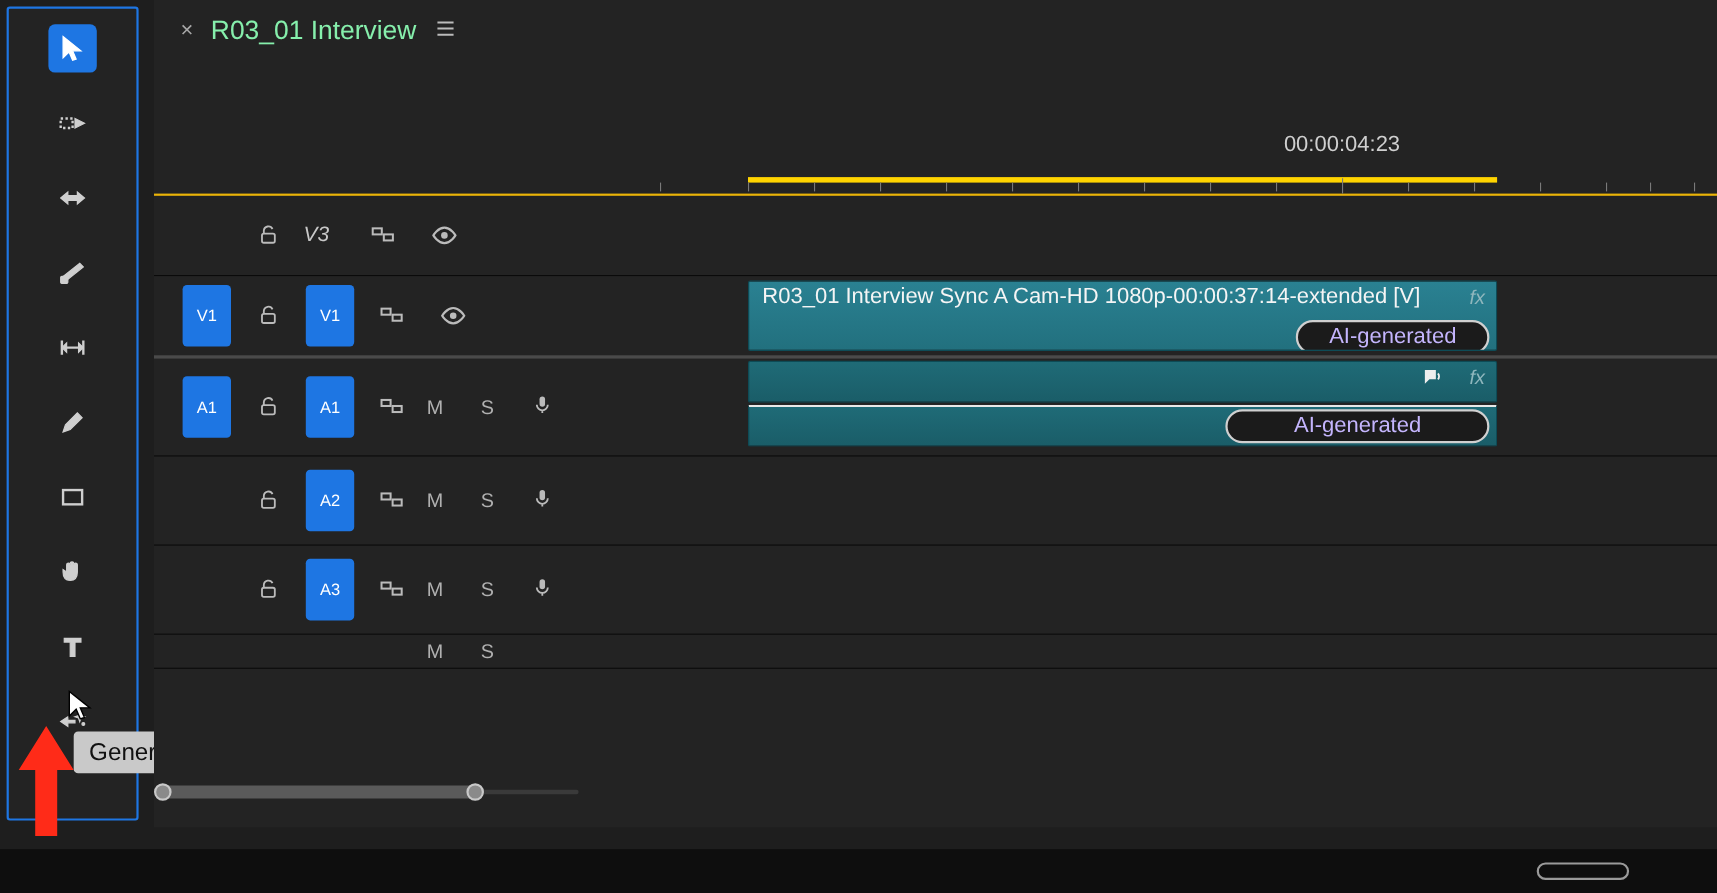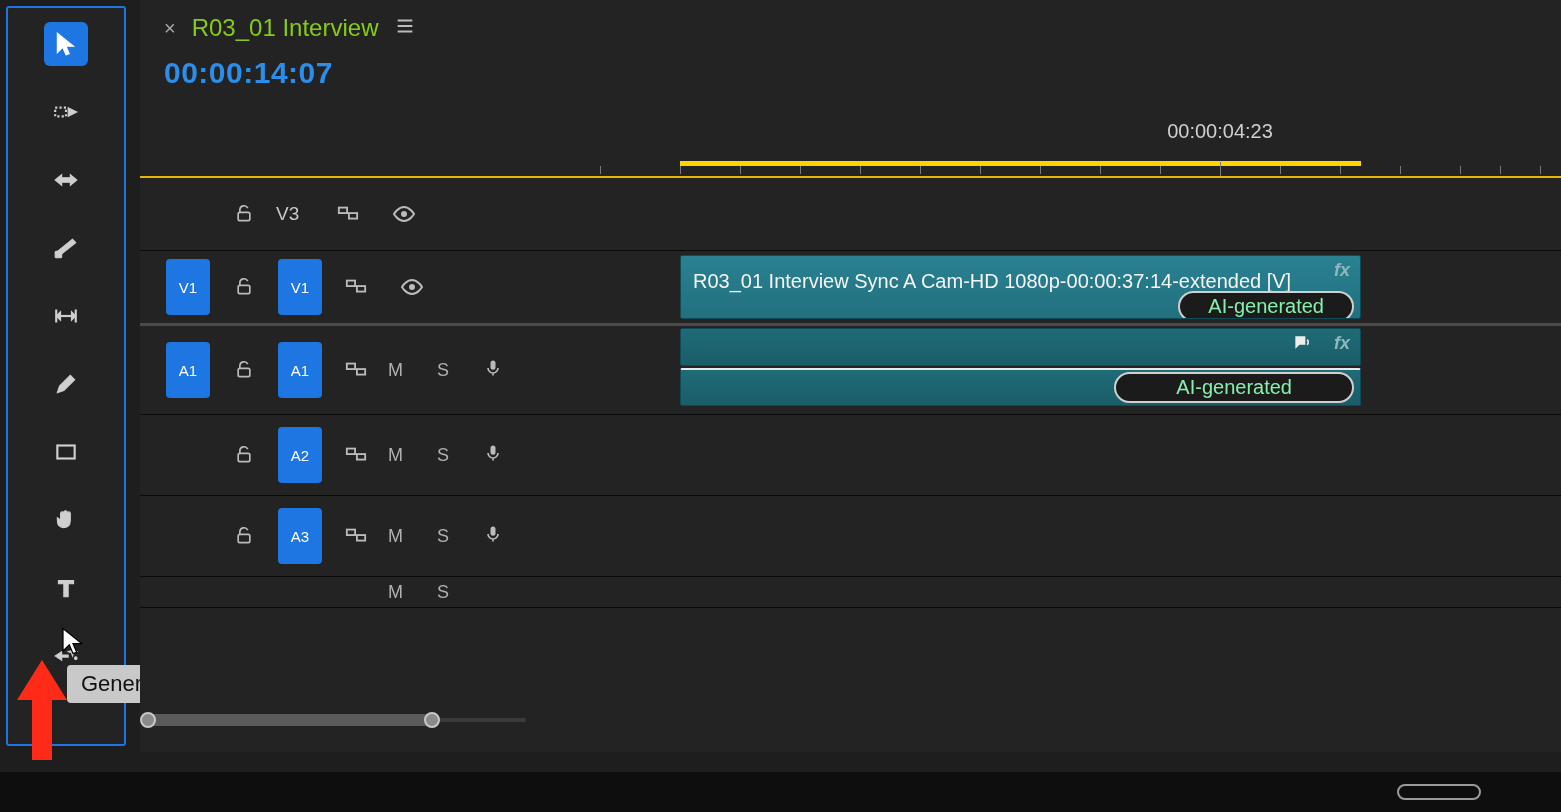--- a/index.html
+++ b/index.html
@@ -47,7 +47,7 @@
 
   .tabrow{height:56px;display:flex;align-items:center;gap:16px;padding:0 24px;}
   .close-x{color:var(--muted);font-size:20px;}
-  .tabname{font-size:24px;color:#84cc16;}
+  .tabname{font-size:24px;color:#86efac;}
   .menuicon{color:var(--muted);}
 
   .tcrow{padding:0 0 8px 24px;}

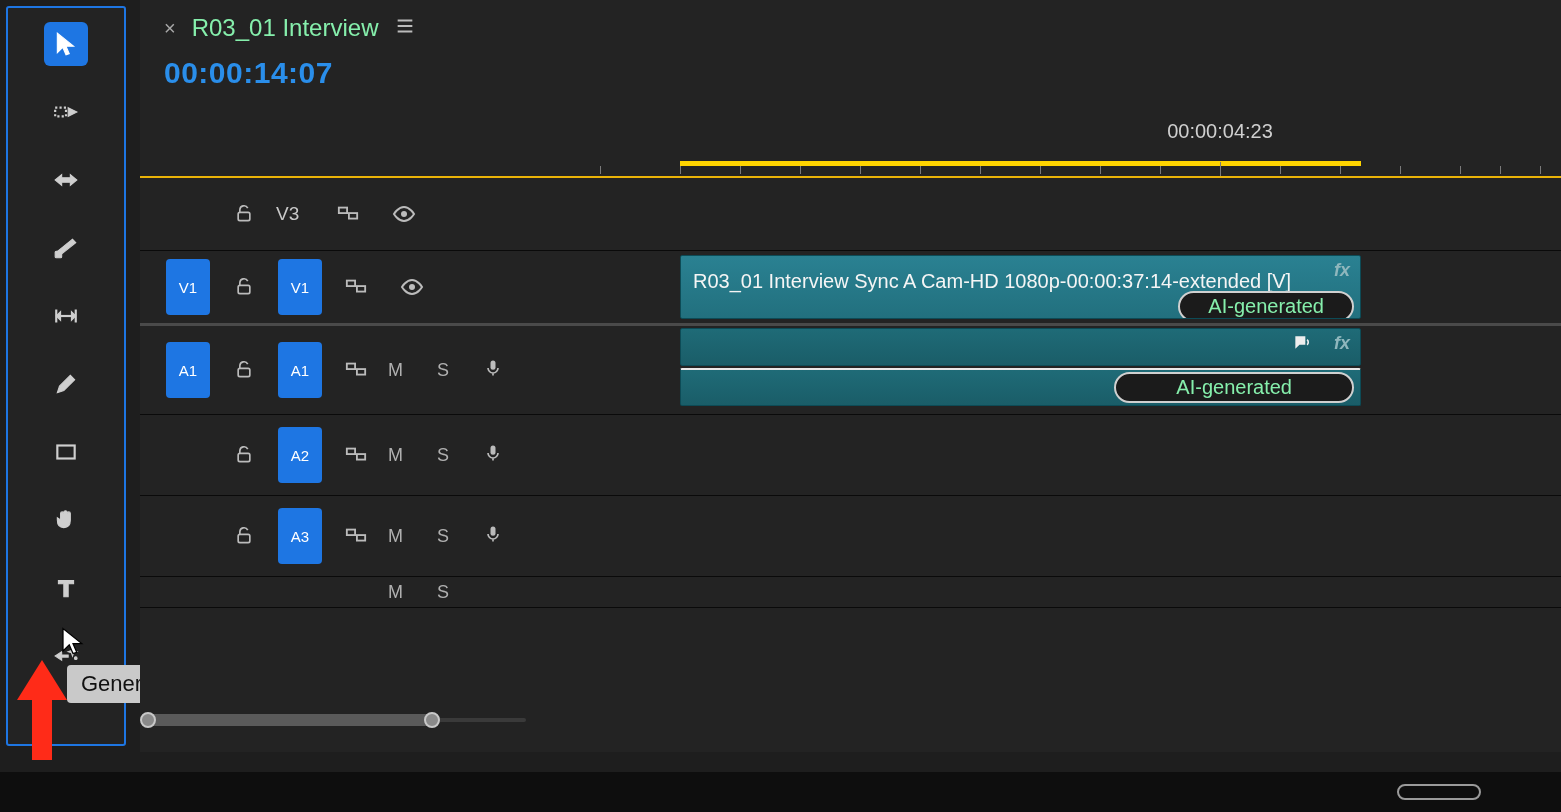--- a/index.html
+++ b/index.html
@@ -186,9 +186,6 @@
       </span>
     </div>
 
-    <div class="tcrow">
-      <span class="timecode">00:00:14:07</span>
-    </div>
 
 
     <div class="timeline-body">

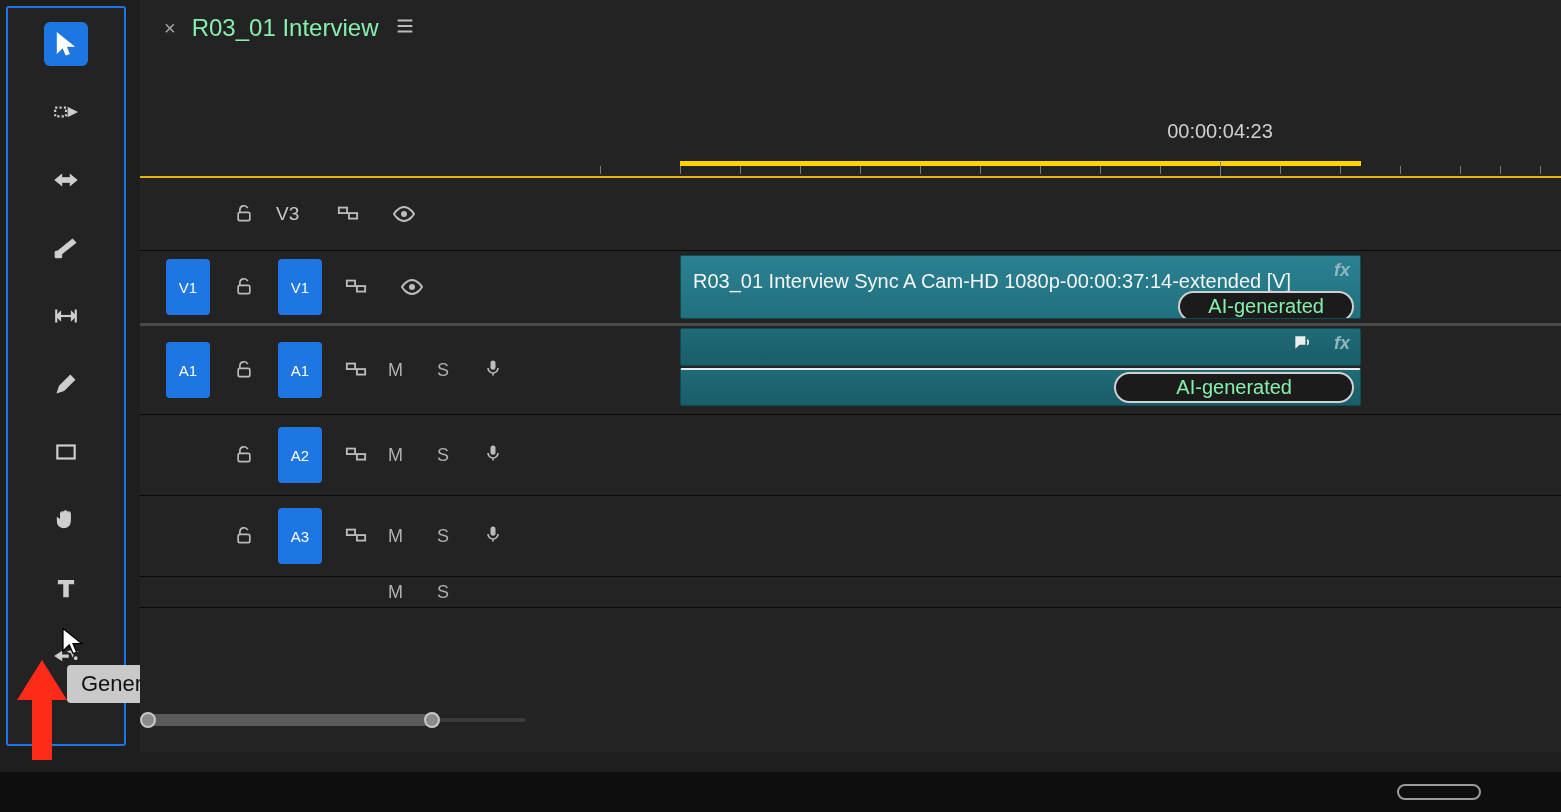--- a/index.html
+++ b/index.html
@@ -68,7 +68,7 @@
   .ruler-label{position:absolute;top:-28px;color:#cfcfcf;font-size:20px;transform:translateX(-50%);}
 
   .track{height:80px;border-bottom:1px solid #0a0a0a;position:relative;display:flex;align-items:center;}
-  .track.short{height:72px;}
+  .track.short{height:72px;font-style:italic;}
   .track-head{width:400px;height:100%;display:flex;align-items:center;padding-left:24px;box-sizing:border-box;gap:8px;}
   .hslot{width:48px;display:flex;align-items:center;justify-content:center;}
   .tog{background:var(--blue);color:#fff;width:44px;height:56px;border-radius:4px;display:flex;align-items:center;justify-content:center;font-size:15px;font-weight:500;}

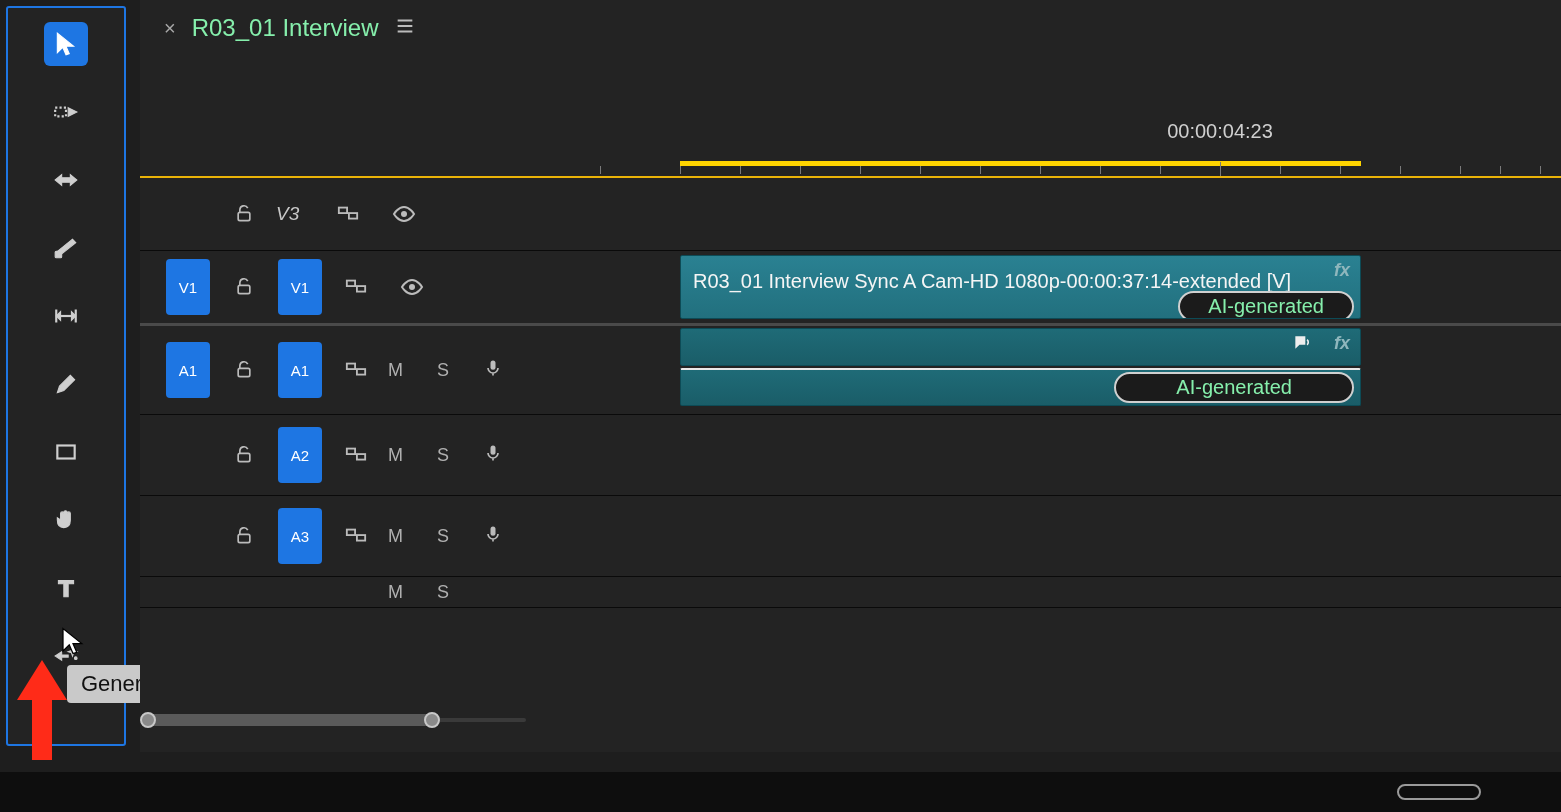--- a/index.html
+++ b/index.html
@@ -79,7 +79,7 @@
   .clip{
     position:absolute;top:4px;bottom:4px;background:linear-gradient(#2a8192,#22707e);
     border:1px solid #0d4b56;border-radius:2px;box-sizing:border-box;
-    color:#f5f5f5;font-size:20px;padding:14px 12px;overflow:hidden;white-space:nowrap;
+    color:#f5f5f5;font-size:20px;padding:2px 12px;overflow:hidden;white-space:nowrap;
   }
   .clip.audio{background:linear-gradient(#1f6b77,#1a5d68);}
   .clip .fx{position:absolute;right:10px;top:4px;color:#8fb7bd;font-style:italic;font-size:18px;font-weight:bold;}

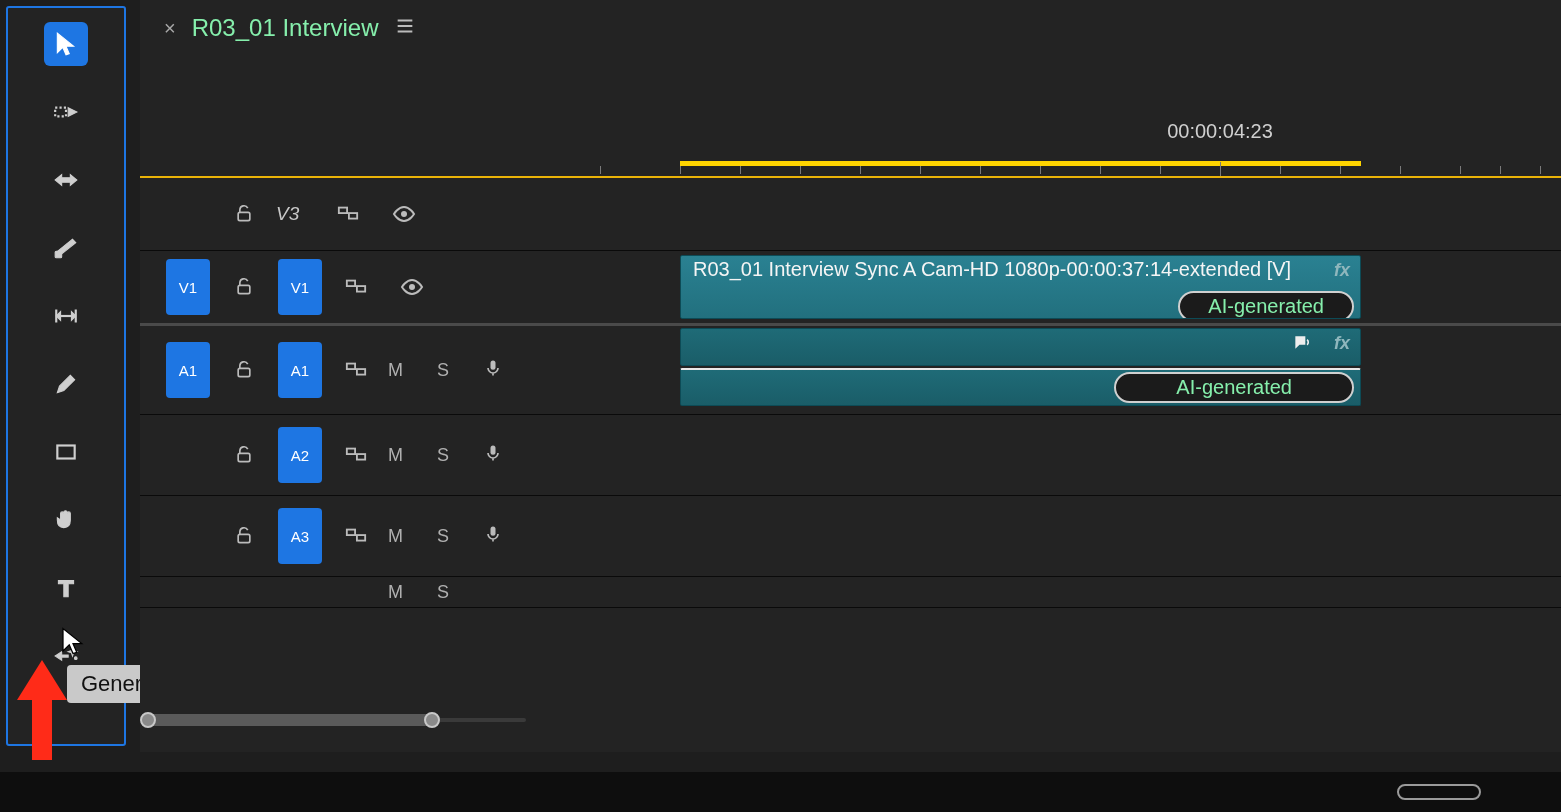--- a/index.html
+++ b/index.html
@@ -82,7 +82,7 @@
     color:#f5f5f5;font-size:20px;padding:2px 12px;overflow:hidden;white-space:nowrap;
   }
   .clip.audio{background:linear-gradient(#1f6b77,#1a5d68);}
-  .clip .fx{position:absolute;right:10px;top:4px;color:#8fb7bd;font-style:italic;font-size:18px;font-weight:bold;}
+  .clip .fx{position:absolute;right:10px;top:4px;color:#8fb7bd;font-style:italic;font-size:18px;}
   .clip .speak{position:absolute;right:48px;top:4px;color:#e8e8e8;}
   .ai-badge{
     position:absolute;background:#1b1b1b;border:2px solid #d0d0d0;color:#86efac;

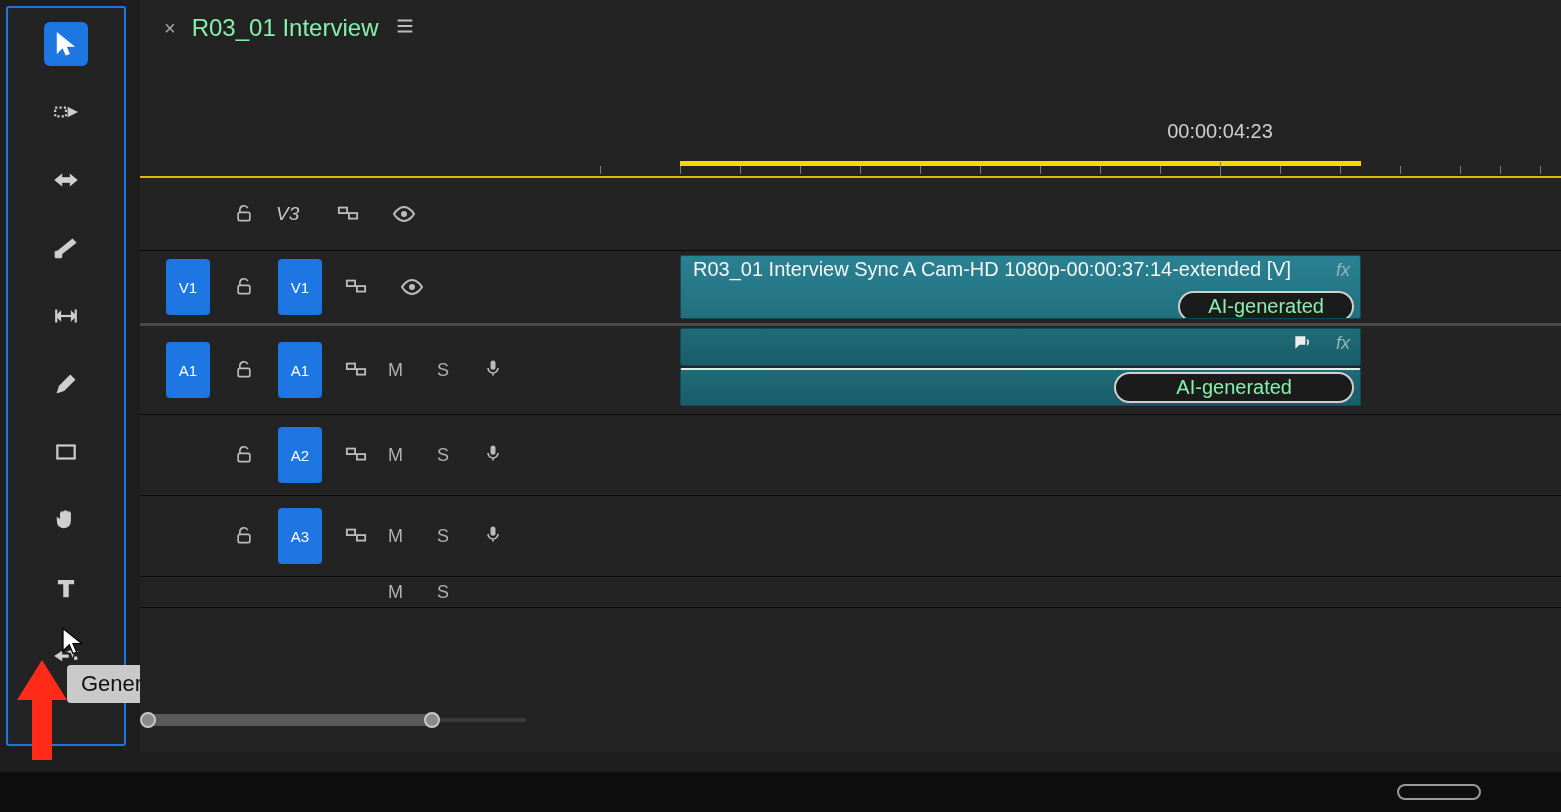--- a/index.html
+++ b/index.html
@@ -85,7 +85,7 @@
   .clip .fx{position:absolute;right:10px;top:4px;color:#8fb7bd;font-style:italic;font-size:18px;}
   .clip .speak{position:absolute;right:48px;top:4px;color:#e8e8e8;}
   .ai-badge{
-    position:absolute;background:#1b1b1b;border:2px solid #d0d0d0;color:#86efac;
+    position:absolute;background:#1b1b1b;border:2px solid #d0d0d0;color:#c4b5fd;
     border-radius:18px;font-size:20px;padding:2px 28px;white-space:nowrap;
   }
 

